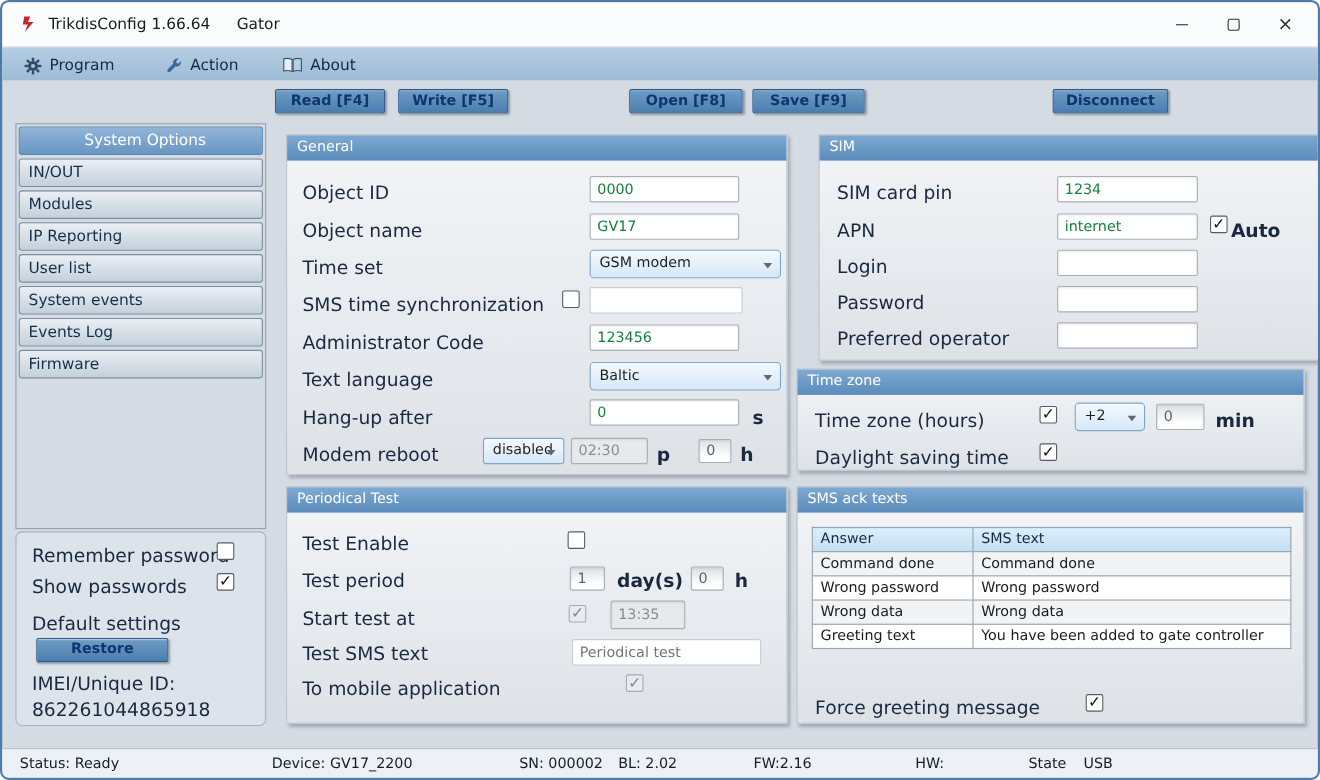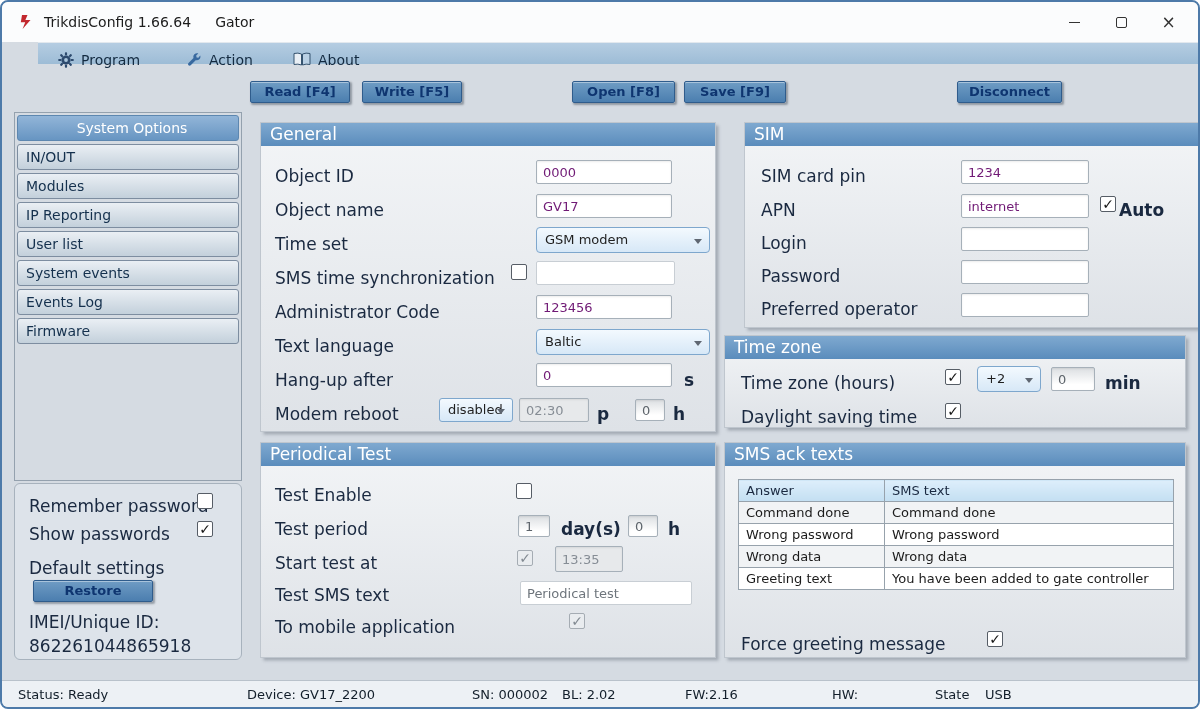--- a/index.html
+++ b/index.html
@@ -21,8 +21,8 @@
   .max-box { width:11px; height:11px; border:1.6px solid #333; border-radius:2px; }
 
   
-  .menubar { position:absolute; top:40px; left:0; right:0; height:22px;
-             background:linear-gradient(#b5cde2,#9dbcd6); border-top:1px solid #e2e8ee;margin-left:36px; }
+  .menubar { position:absolute; top:40px; left:0; right:0; height:31px;
+             background:linear-gradient(#b5cde2,#9dbcd6); border-top:1px solid #e2e8ee; }
   .menu-item { position:absolute; top:0; height:33px; display:flex; align-items:center; gap:7px;
                font-size:14px; color:#132a40; }
 

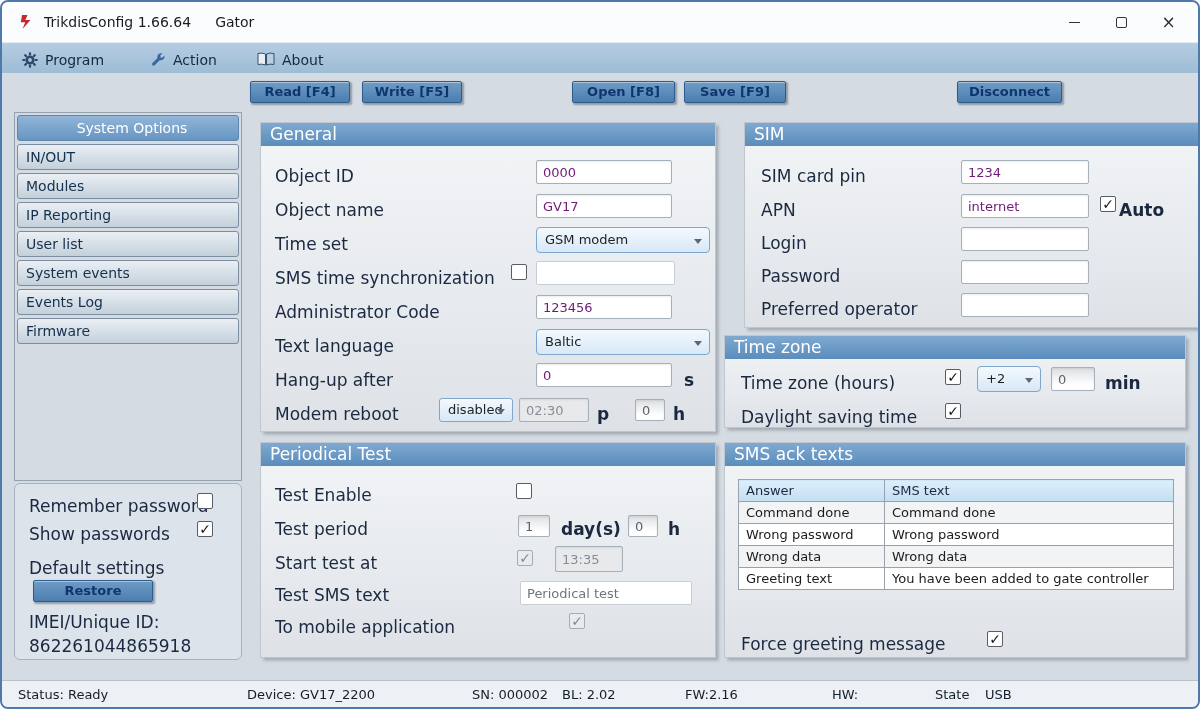--- a/index.html
+++ b/index.html
@@ -48,7 +48,7 @@
            border:1px solid #bfc6ce; box-shadow:2.5px 2.5px 3px rgba(85,95,110,.4); }
   .panel-header { position:absolute; top:0; left:0; right:0; height:23px;
                   background:linear-gradient(#7fa9d0,#5a8cbc); color:#fff;
-                  font-size:17px; line-height:22px; padding-left:9px; }
+                  font-size:13px; line-height:22px; padding-left:9px; }
 
   .lbl { position:absolute; font-size:17px; color:#1a2940; white-space:nowrap; }
   .unit { font-weight:bold; }

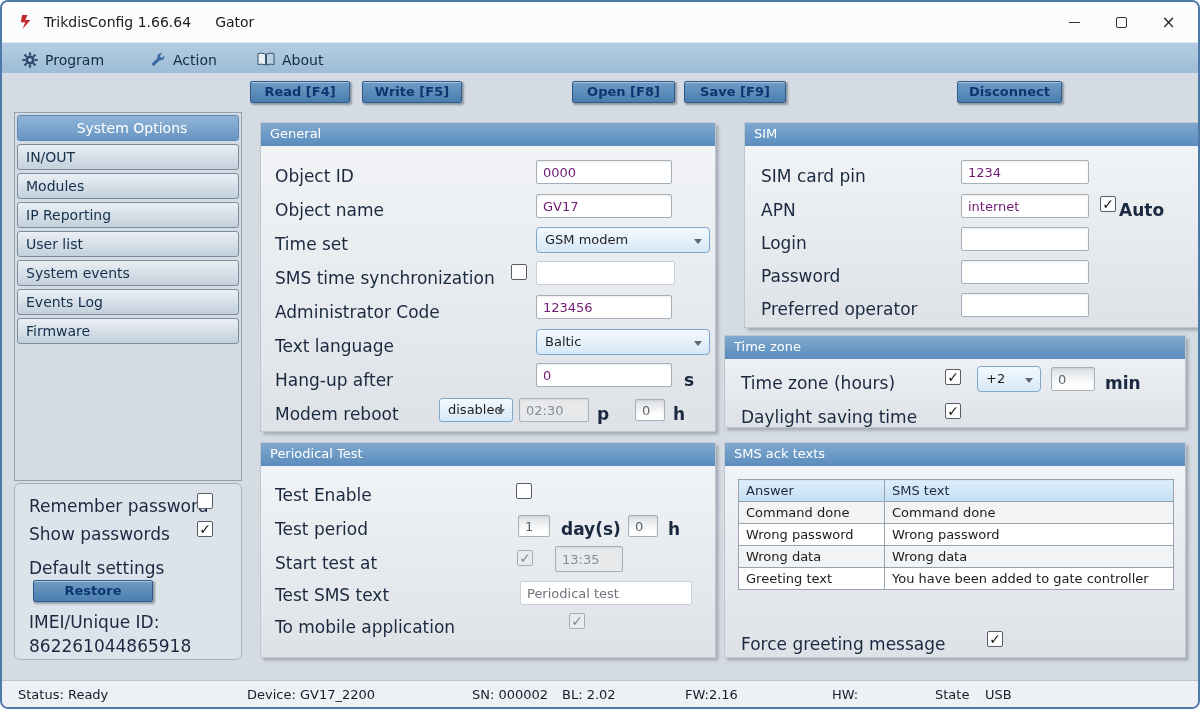--- a/index.html
+++ b/index.html
@@ -54,7 +54,7 @@
   .unit { font-weight:bold; }
 
   .inp { position:absolute; height:24px; border:1px solid #a6b0b9; border-radius:2px; background:#fff;
-         font:13px "DejaVu Sans","Liberation Sans",sans-serif; padding:0 6px; color:#701a75;
+         font:13px "DejaVu Sans","Liberation Sans",sans-serif; padding:0 6px; color:#15803d;
          box-shadow:inset 0 1px 2px rgba(0,0,0,.08); }
   .inp.off { background:#e7e9eb; color:#868d95; }
   .inp.dim { background:linear-gradient(#dcdfe2,#ffffff 75%); color:#5d646b; }

